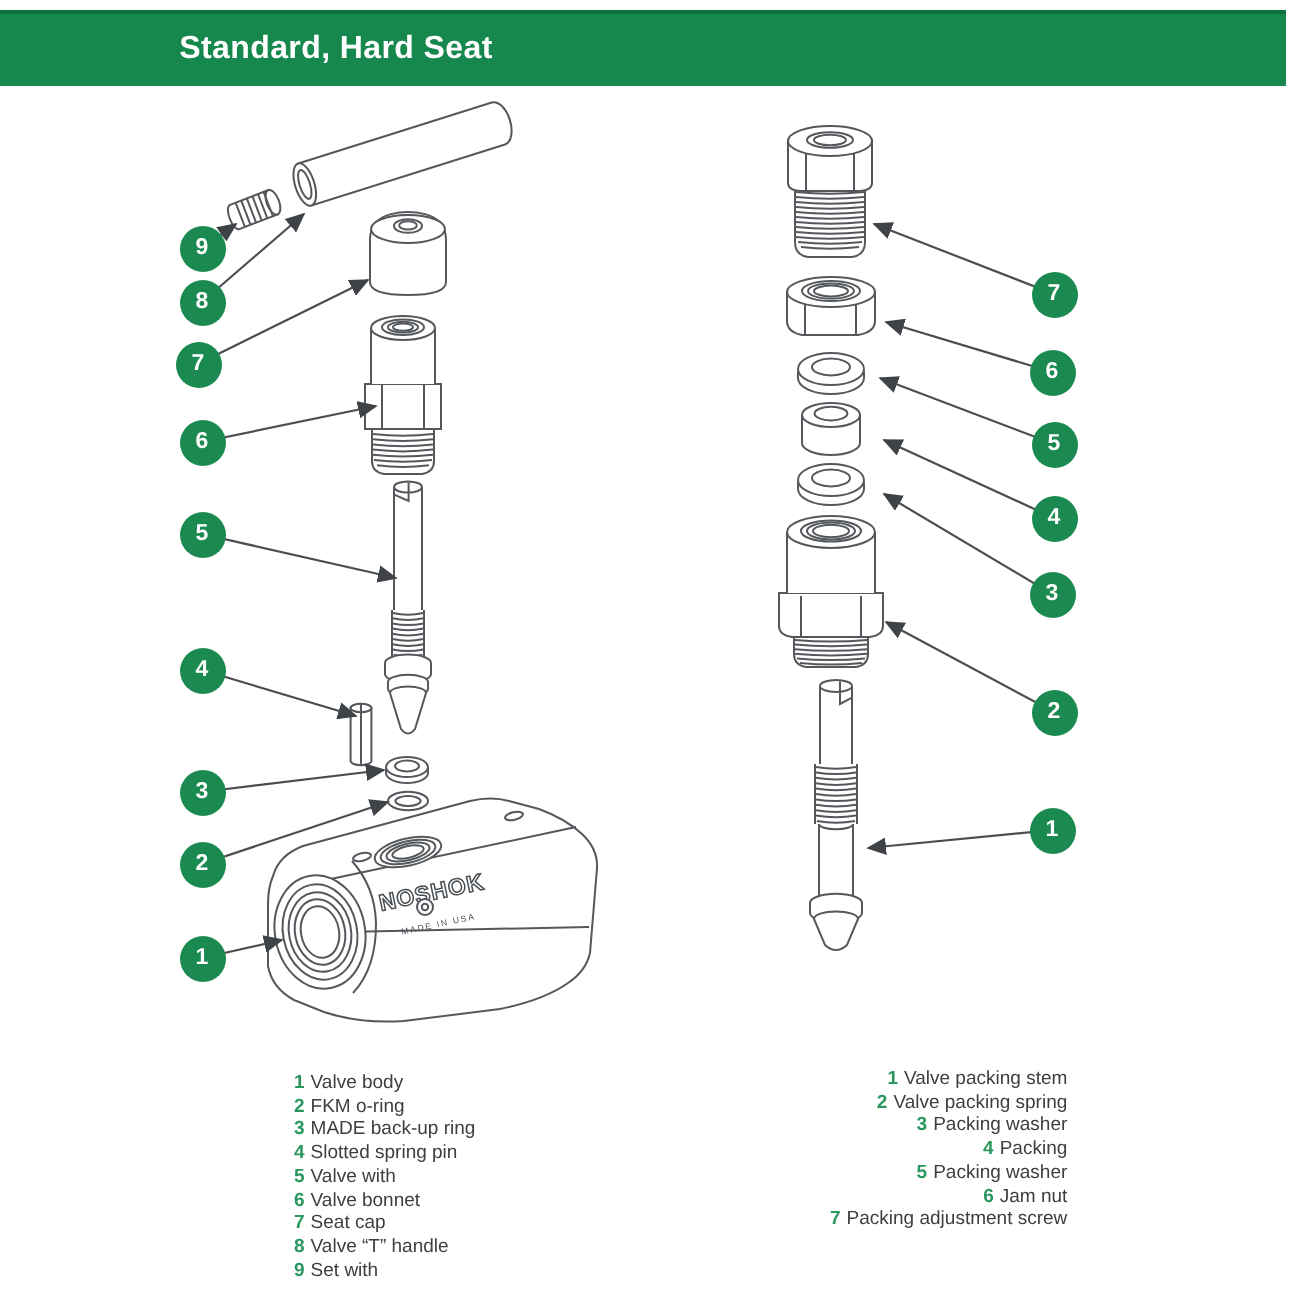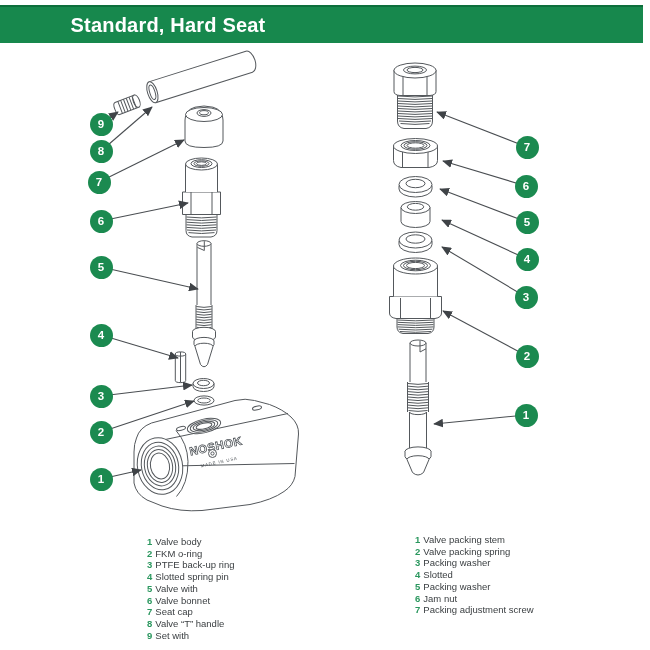--- a/index.html
+++ b/index.html
@@ -13,7 +13,7 @@
   }
   .header-title {
     position:absolute; top:50%; transform:translate(-50%,-50%);
-    color:#ffffff; font-weight:bold; font-size:20px; white-space:nowrap;
+    color:#ffffff; font-weight:bold; font-size:16px; white-space:nowrap;
     letter-spacing:0.2px;
   }
   .callout {

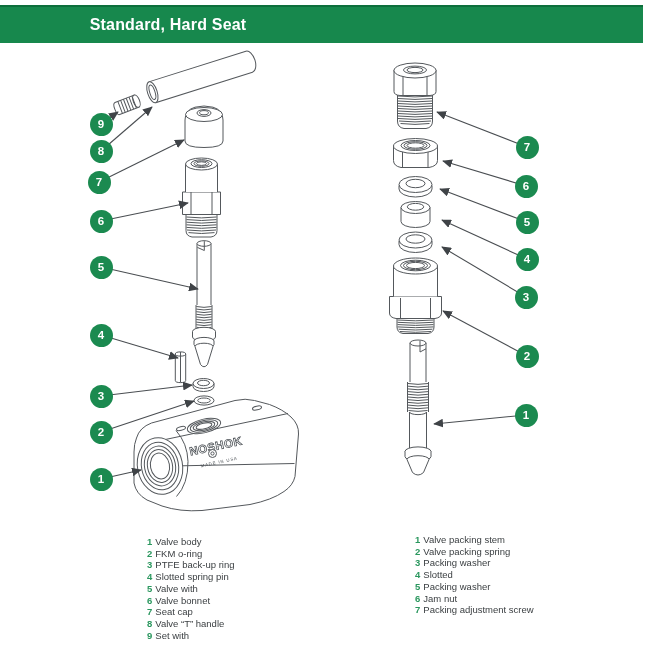--- a/index.html
+++ b/index.html
@@ -255,7 +255,7 @@
     <div class="row"><span class="num">9</span><span>Set with</span></div>
   </div>
 
-  <div class="legend" style="left:415px; top:534px;">
+  <div class="legend" style="left:415px; top:534px;text-align:right;">
     <div class="row"><span class="num">1</span><span>Valve packing stem</span></div>
     <div class="row"><span class="num">2</span><span>Valve packing spring</span></div>
     <div class="row"><span class="num">3</span><span>Packing washer</span></div>

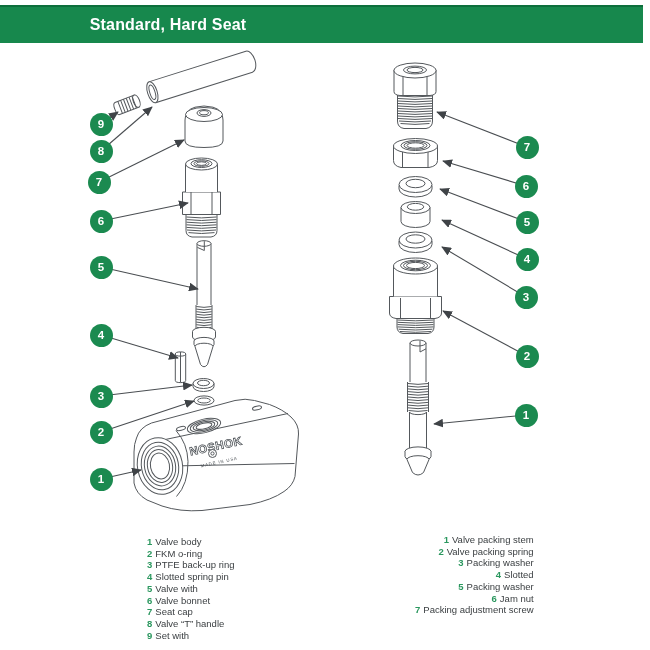--- a/index.html
+++ b/index.html
@@ -246,7 +246,7 @@
   <div class="legend" style="left:147px; top:536px;">
     <div class="row"><span class="num">1</span><span>Valve body</span></div>
     <div class="row"><span class="num">2</span><span>FKM o-ring</span></div>
-    <div class="row"><span class="num">3</span><span>PTFE back-up ring</span></div>
+    <div class="row"><span class="num">3</span><span>MADE back-up ring</span></div>
     <div class="row"><span class="num">4</span><span>Slotted spring pin</span></div>
     <div class="row"><span class="num">5</span><span>Valve with</span></div>
     <div class="row"><span class="num">6</span><span>Valve bonnet</span></div>

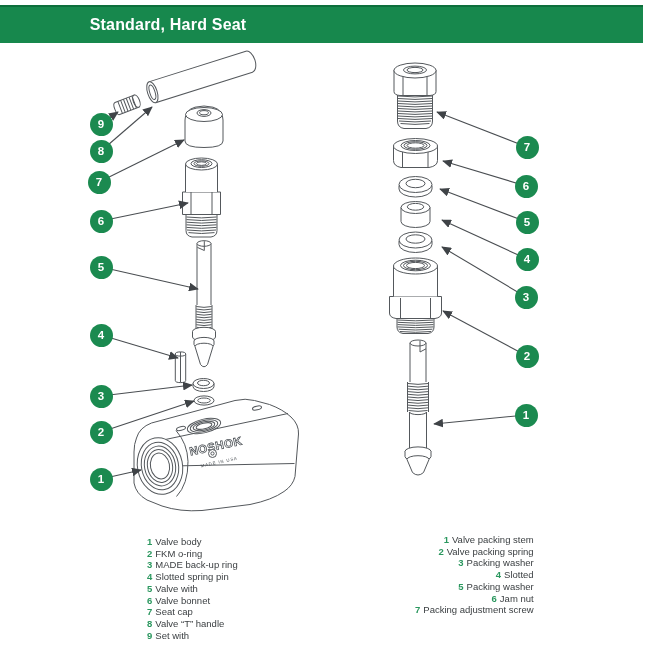--- a/index.html
+++ b/index.html
@@ -259,7 +259,7 @@
     <div class="row"><span class="num">1</span><span>Valve packing stem</span></div>
     <div class="row"><span class="num">2</span><span>Valve packing spring</span></div>
     <div class="row"><span class="num">3</span><span>Packing washer</span></div>
-    <div class="row"><span class="num">4</span><span>Slotted</span></div>
+    <div class="row"><span class="num">4</span><span>Packing</span></div>
     <div class="row"><span class="num">5</span><span>Packing washer</span></div>
     <div class="row"><span class="num">6</span><span>Jam nut</span></div>
     <div class="row"><span class="num">7</span><span>Packing adjustment screw</span></div>

